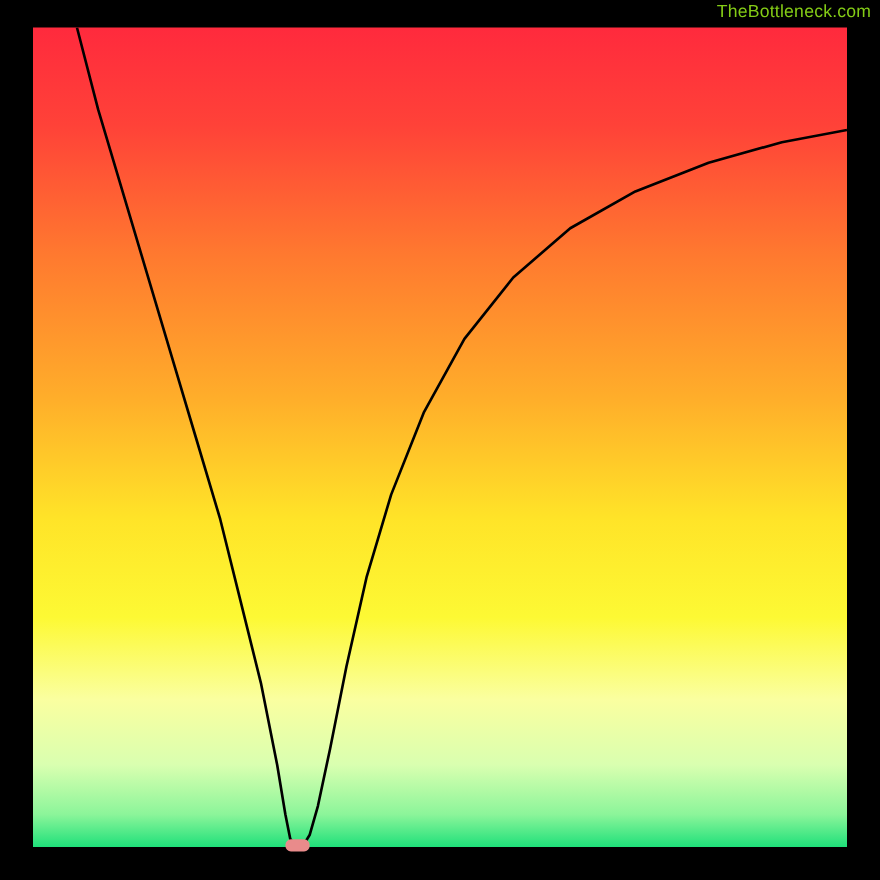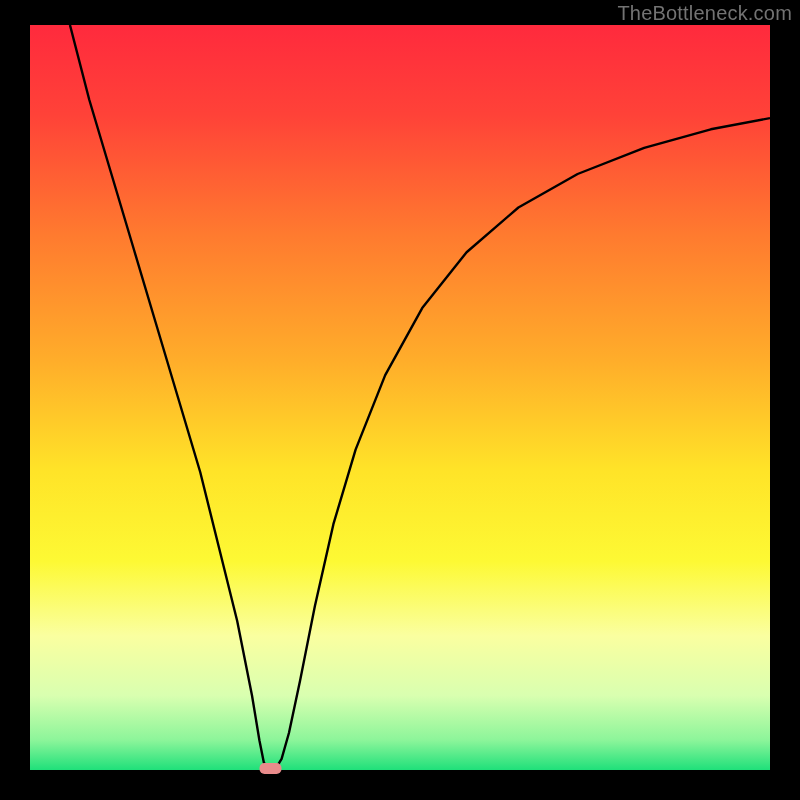--- a/index.html
+++ b/index.html
@@ -20,8 +20,8 @@
     position: absolute;
     top: 2px;
     right: 8px;
-    color: #737373;
-    font-size: 20px;
+    color: #84cc16;
+    font-size: 16px;
     font-weight: 500;
     letter-spacing: 0.2px;
     z-index: 10;

